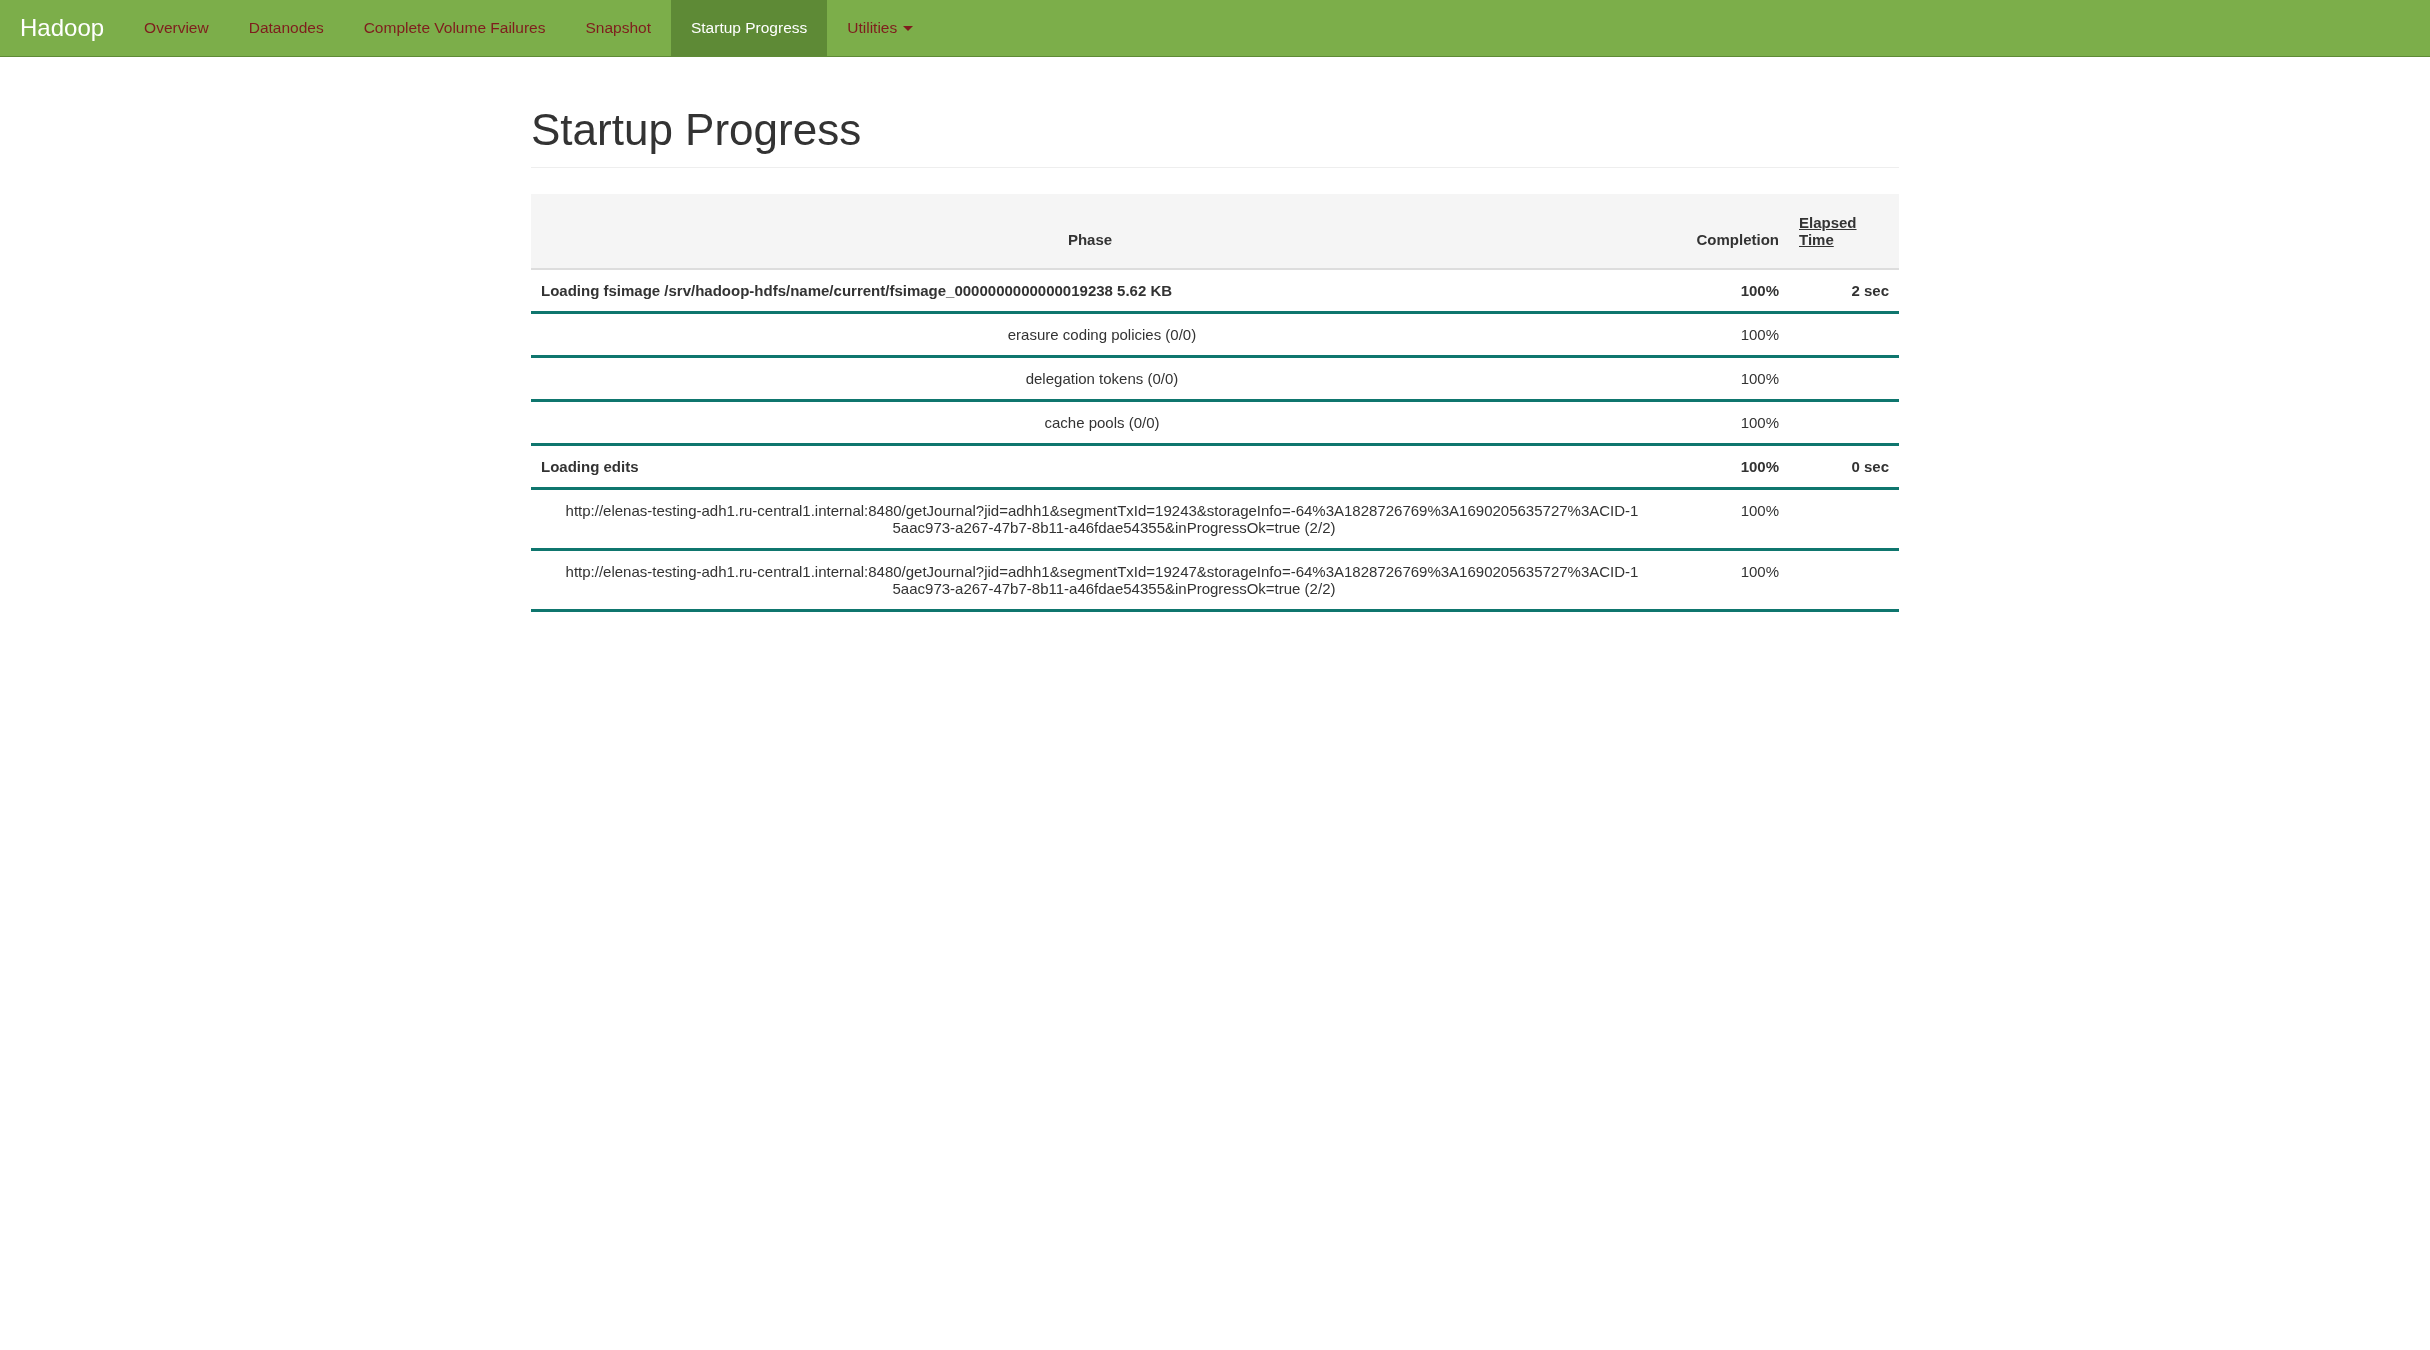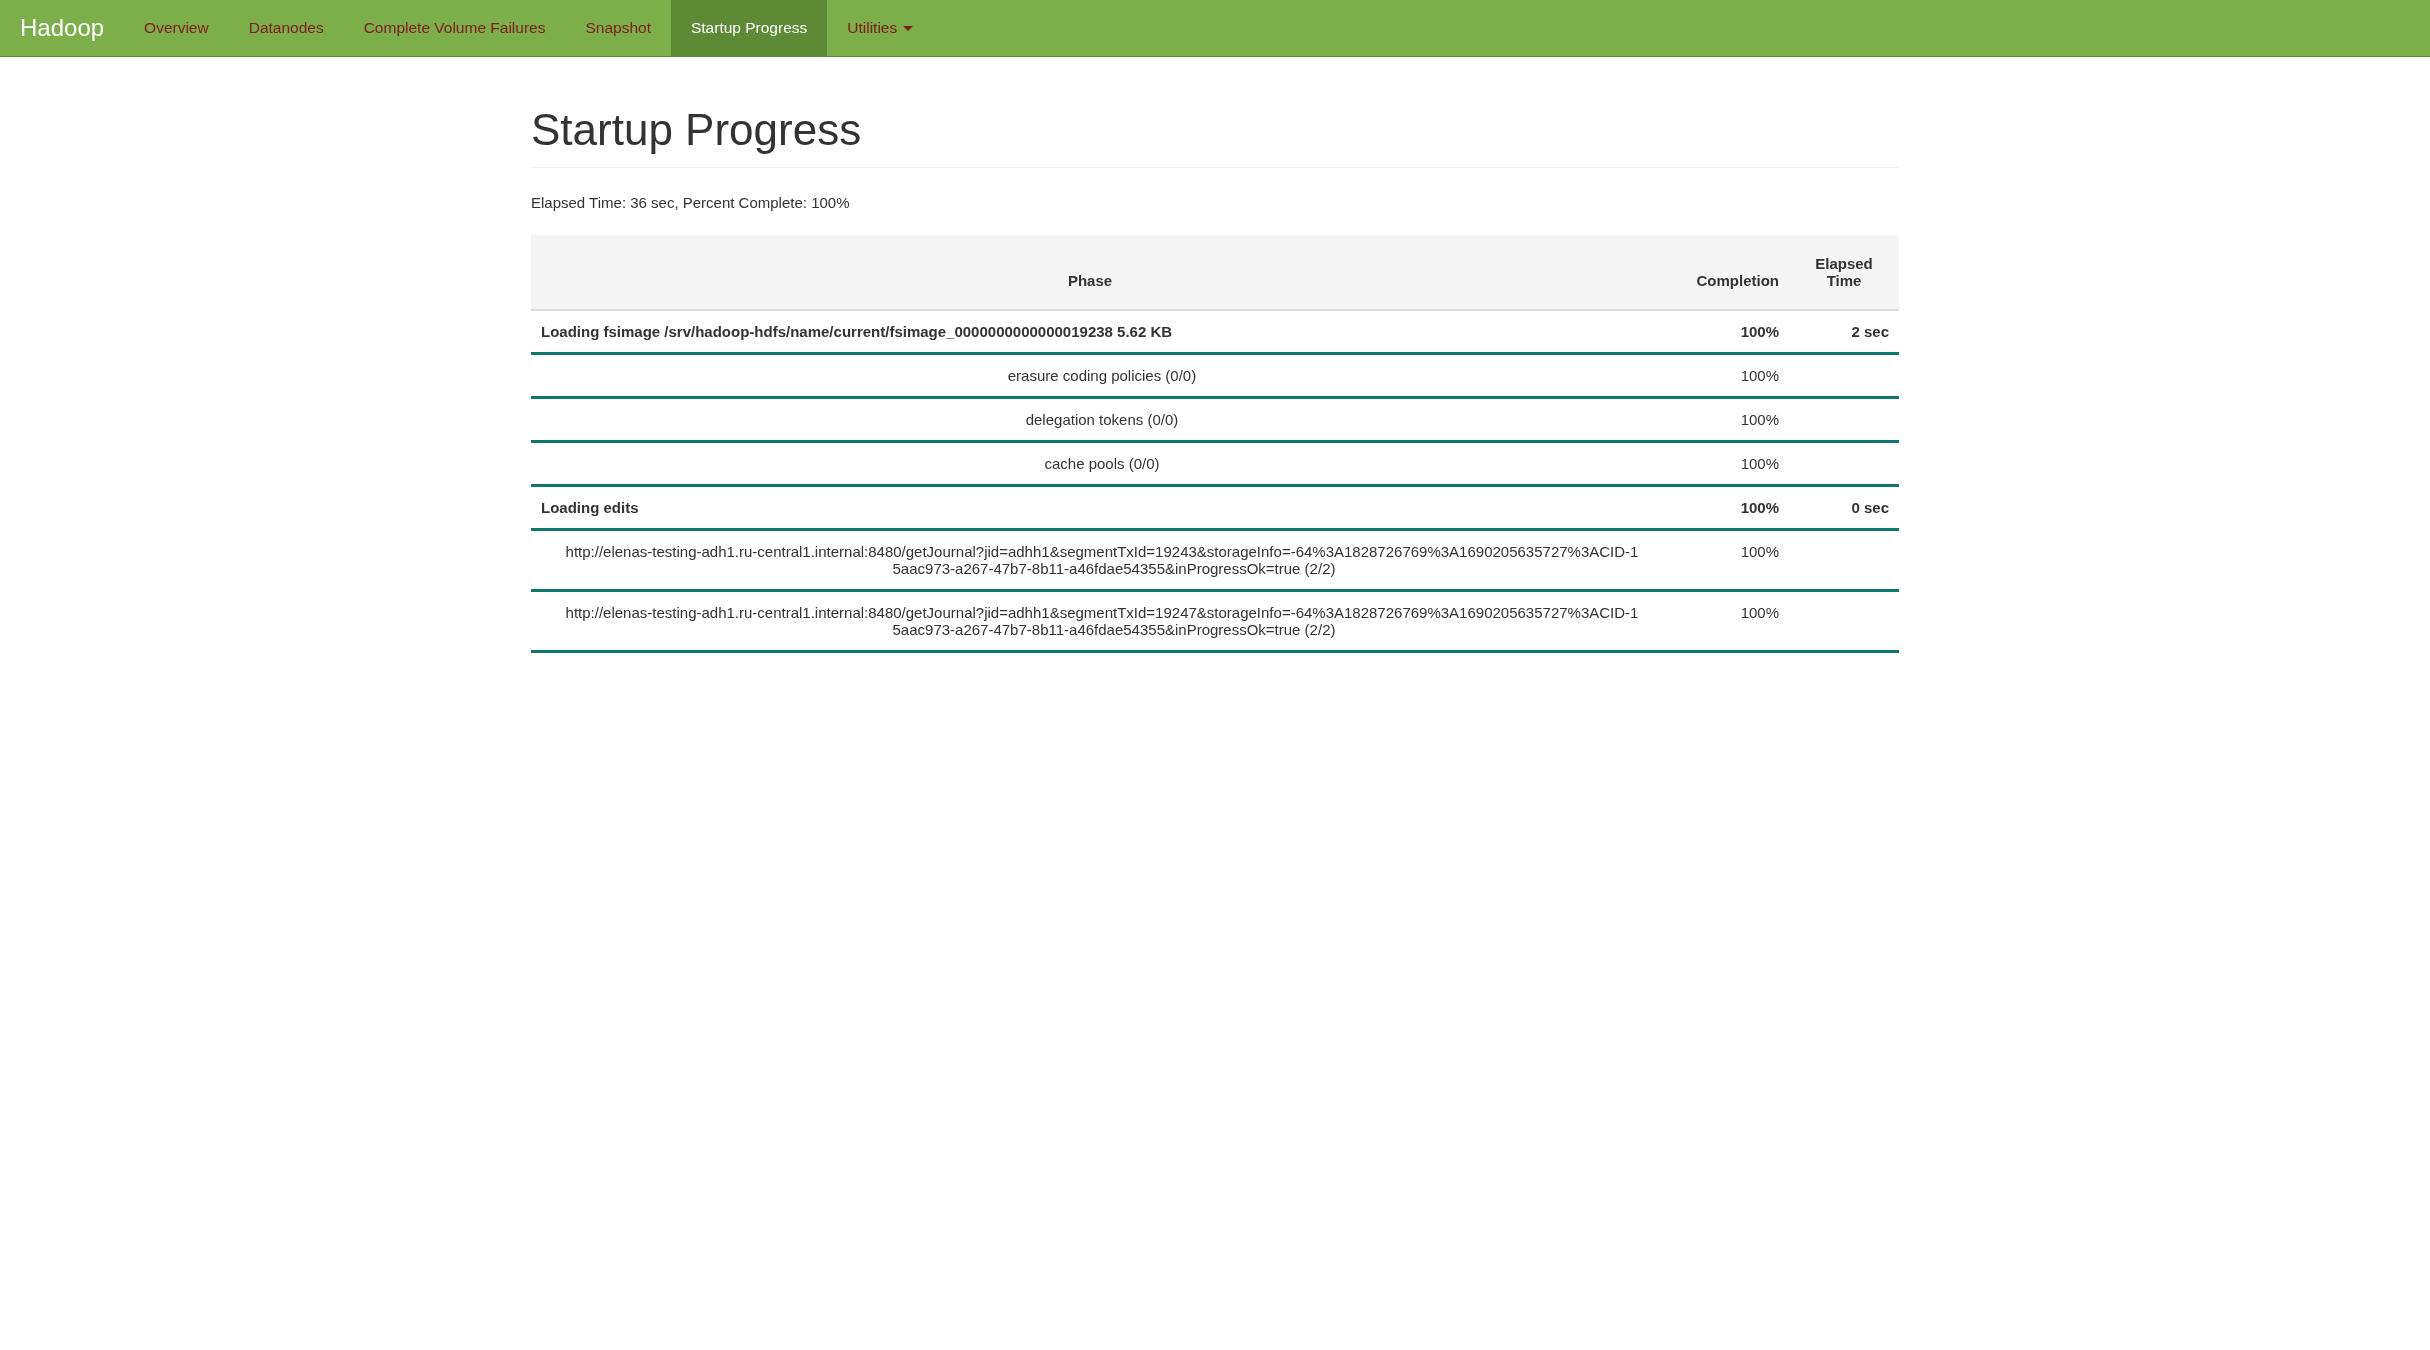--- a/index.html
+++ b/index.html
@@ -165,7 +165,6 @@
   <div class="page-header">
     <h1>Startup Progress</h1>
   </div>
-  <p class="status-line">Elapsed Time: 36 sec, Percent Complete: 100%</p>
 
   <table>
     <thead>

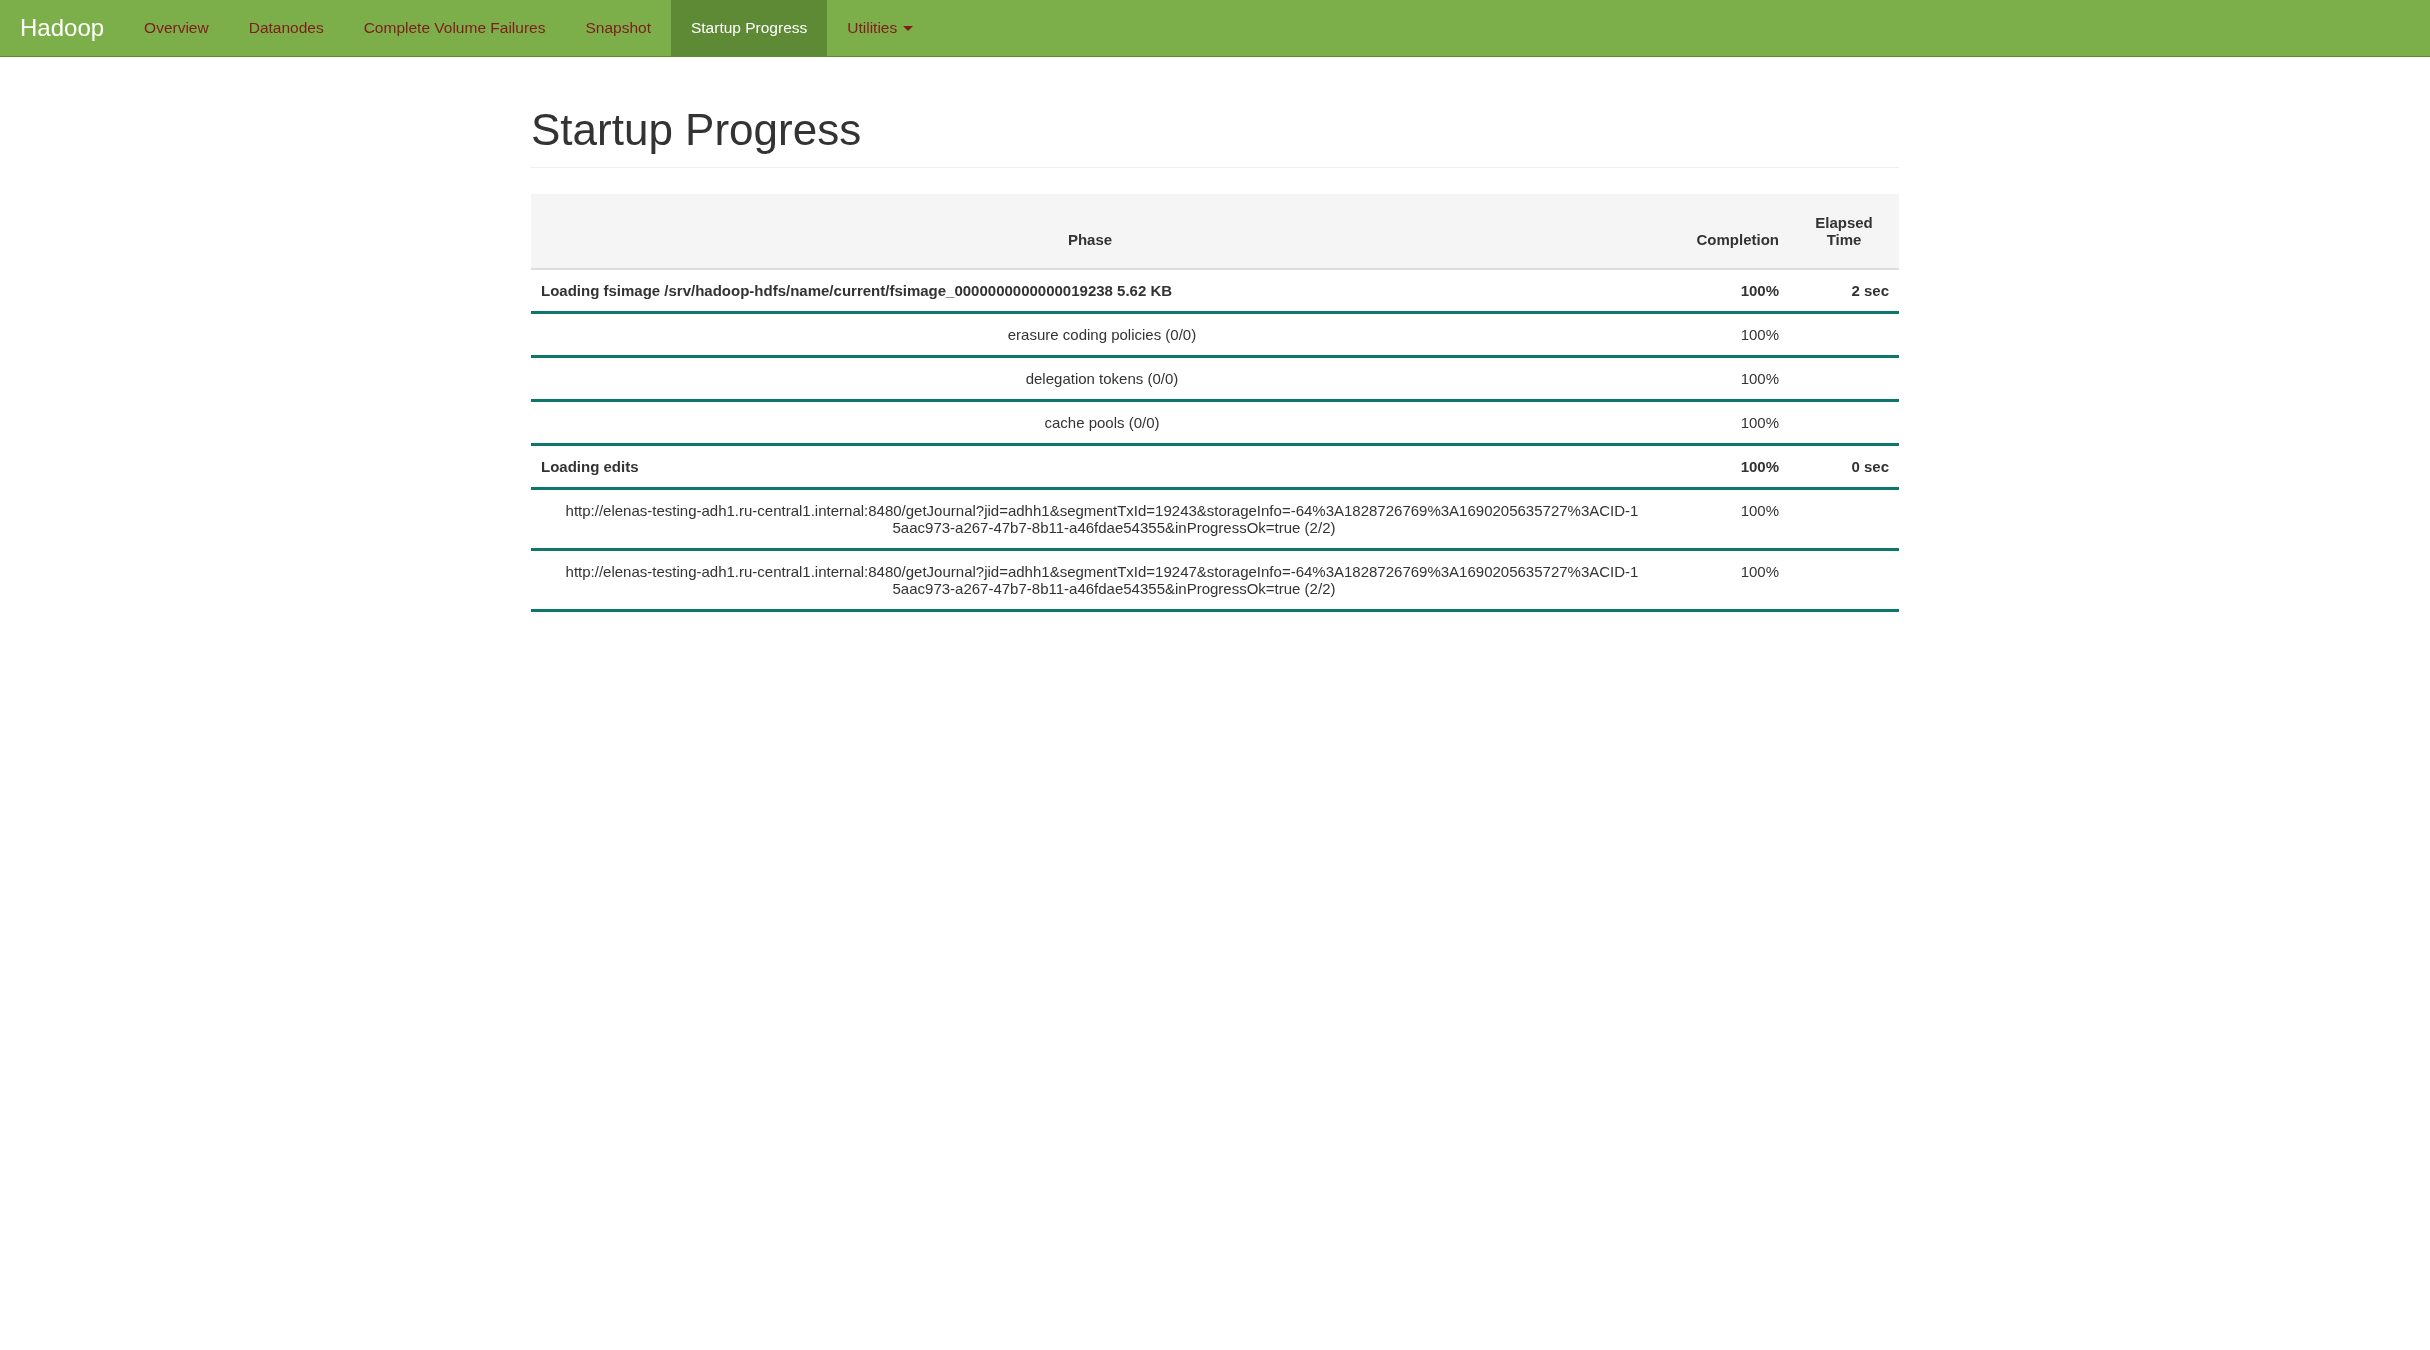--- a/index.html
+++ b/index.html
@@ -102,8 +102,9 @@
       width: 140px;
     }
     thead th.col-elapsed {
-      text-align: center;
+      text-align: left;
       width: 110px;
+      text-decoration: underline;
     }
     tbody td {
       padding: 12px 10px;

